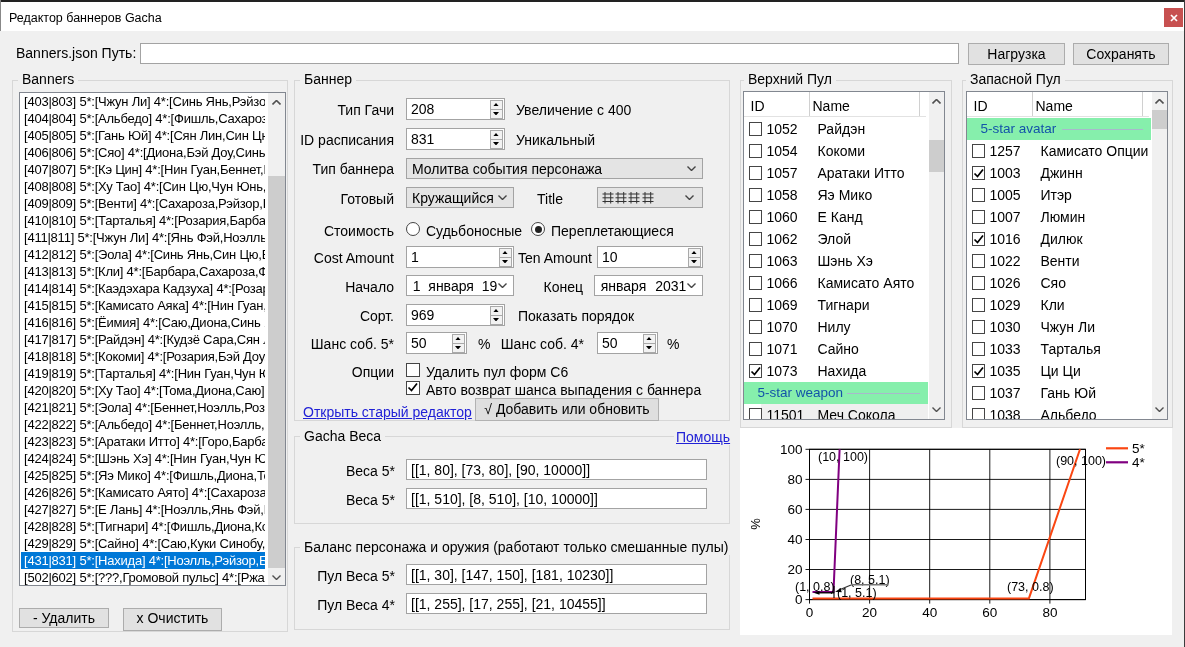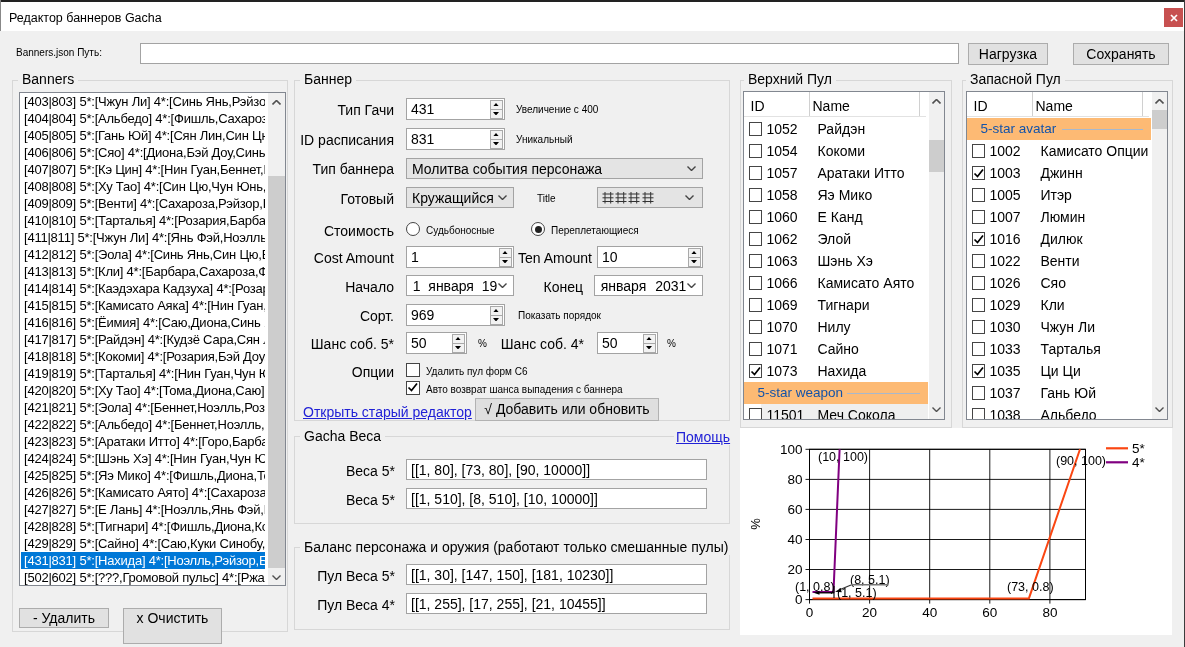--- a/index.html
+++ b/index.html
@@ -6,7 +6,7 @@
 body{font-family:"Liberation Sans",sans-serif;background:#f0f0f0;position:relative}
 #win{position:absolute;left:0;top:0;width:1185px;height:647px;background:#f0f0f0}
 .ab{position:absolute}
-.lb{position:absolute;font-size:10px;line-height:16px;color:#000;white-space:nowrap}
+.lb{position:absolute;font-size:14px;line-height:16px;color:#000;white-space:nowrap}
 .lbr{position:absolute;font-size:14px;line-height:16px;color:#000;white-space:nowrap;text-align:right}
 .tb{position:absolute;background:#fff;border:1px solid #a3a3a3;font-size:14px;line-height:18px;color:#000;white-space:nowrap;overflow:hidden;padding:1px 0 0 4px}
 .btn{position:absolute;background:#e1e1e1;border:1px solid #acacac;font-size:14px;color:#000;text-align:center;white-space:nowrap;overflow:hidden}

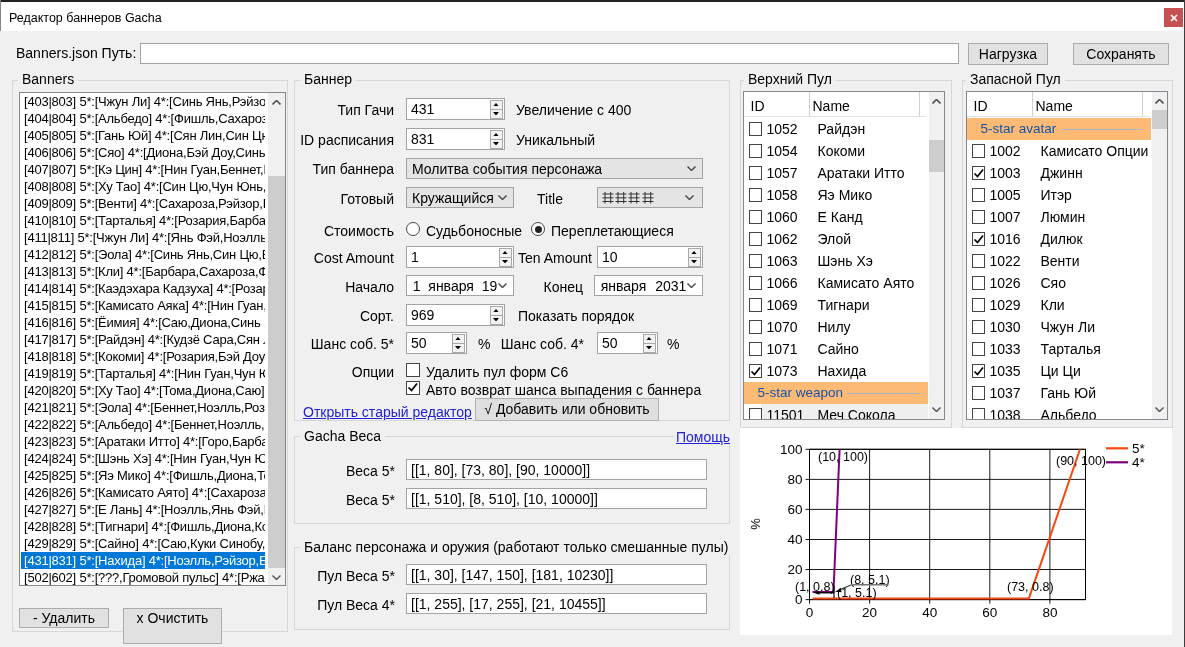--- a/index.html
+++ b/index.html
@@ -40,7 +40,7 @@
     </svg>
 <div class="lb" style="left:16px;top:45px">Banners.json Путь:</div>
 <div class="tb" style="left:140px;top:43px;width:819px;height:21px"></div>
-<div class="btn" style="left:968px;top:43px;width:80px;height:22px;line-height:20px">Нагрузка</div>
+<div class="btn" style="left:968px;top:43px;width:97px;height:22px;line-height:20px">Нагрузка</div>
 <div class="btn" style="left:1073px;top:43px;width:96px;height:22px;line-height:20px">Сохранять</div>
 <div class="grp" style="left:12px;top:80px;width:276px;height:552px"></div>
 <div class="glab" style="left:18px;top:72px">Banners</div>

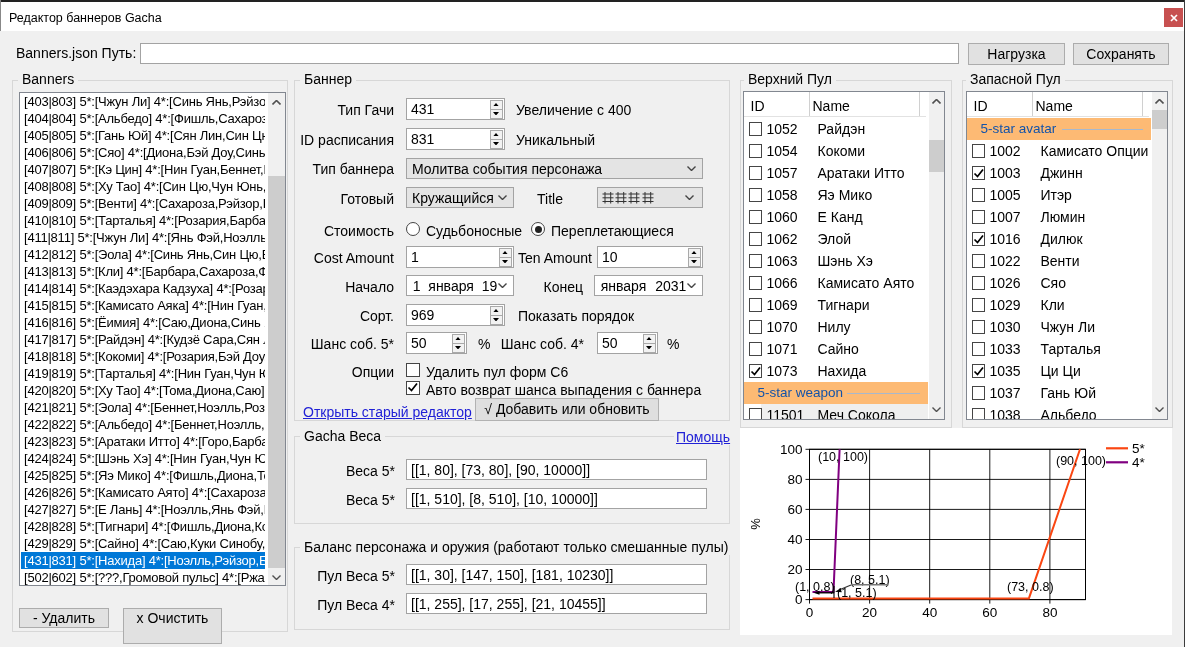--- a/index.html
+++ b/index.html
@@ -89,7 +89,7 @@
 <div class="grp" style="left:294px;top:80px;width:436px;height:341px"></div>
 <div class="glab" style="left:300px;top:72px">Баннер</div>
 <div class="lbr" style="left:294px;top:102px;width:100px">Тип Гачи</div>
-<div class="tb" style="left:406px;top:98px;width:99px;height:22px">431</div>
+<div class="tb" style="left:406px;top:98px;width:99px;height:22px">208</div>
     <div class="spinbtn" style="left:489.5px;top:99.5px;width:13px;height:10px"></div>
     <div class="spinbtn" style="left:489.5px;top:109.2px;width:13px;height:9.5px"></div>
     <svg class="chev" style="left:492.5px;top:102.5px" width="6" height="3.5">

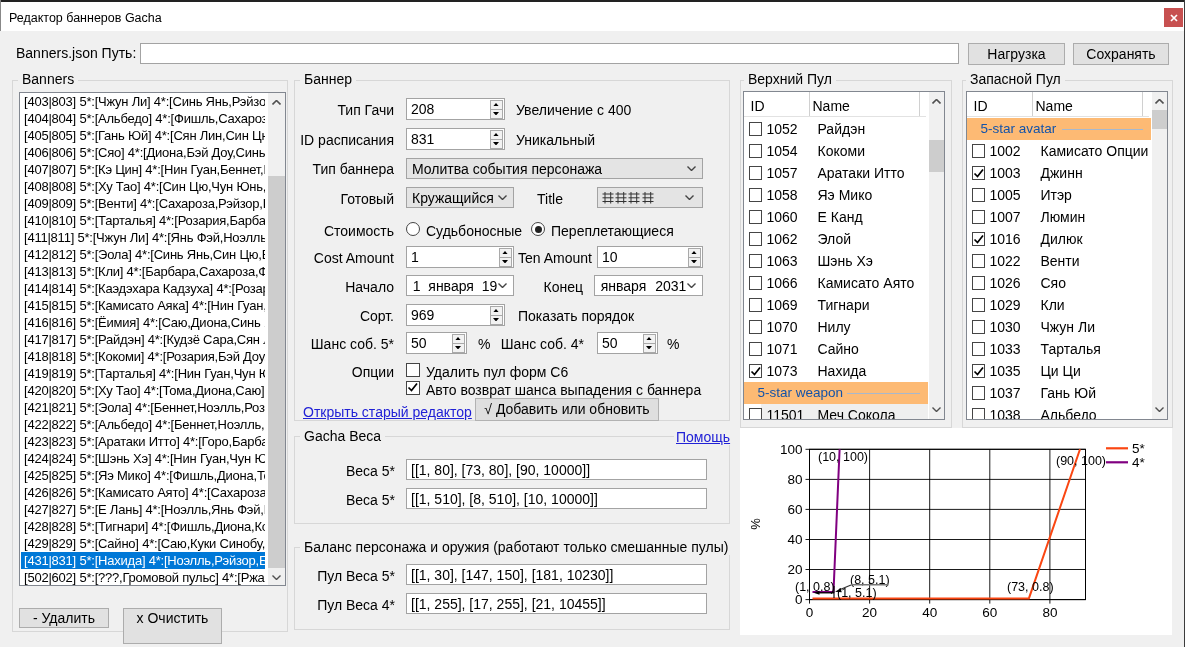--- a/index.html
+++ b/index.html
@@ -20,7 +20,7 @@
 .link{position:absolute;font-size:14px;line-height:16px;color:#2121d6;text-decoration:underline;white-space:nowrap}
 .li{position:absolute;left:1px;width:244px;height:17px;font-size:13px;letter-spacing:-0.22px;line-height:17px;color:#000;white-space:nowrap;overflow:hidden;padding-left:3px}
 .trow{position:absolute;font-size:14px;line-height:16px;color:#000000;white-space:nowrap}
-.sect{position:absolute;background:#fdba74;overflow:hidden}
+.sect{position:absolute;background:#86efac;overflow:hidden}
 .sectt{position:absolute;font-size:13.5px;line-height:16px;color:#1353a9;white-space:nowrap}
 .hdr{position:absolute;font-size:14px;line-height:16px;color:#000;white-space:nowrap}
 .sb-track{position:absolute;background:#f0f0f0}

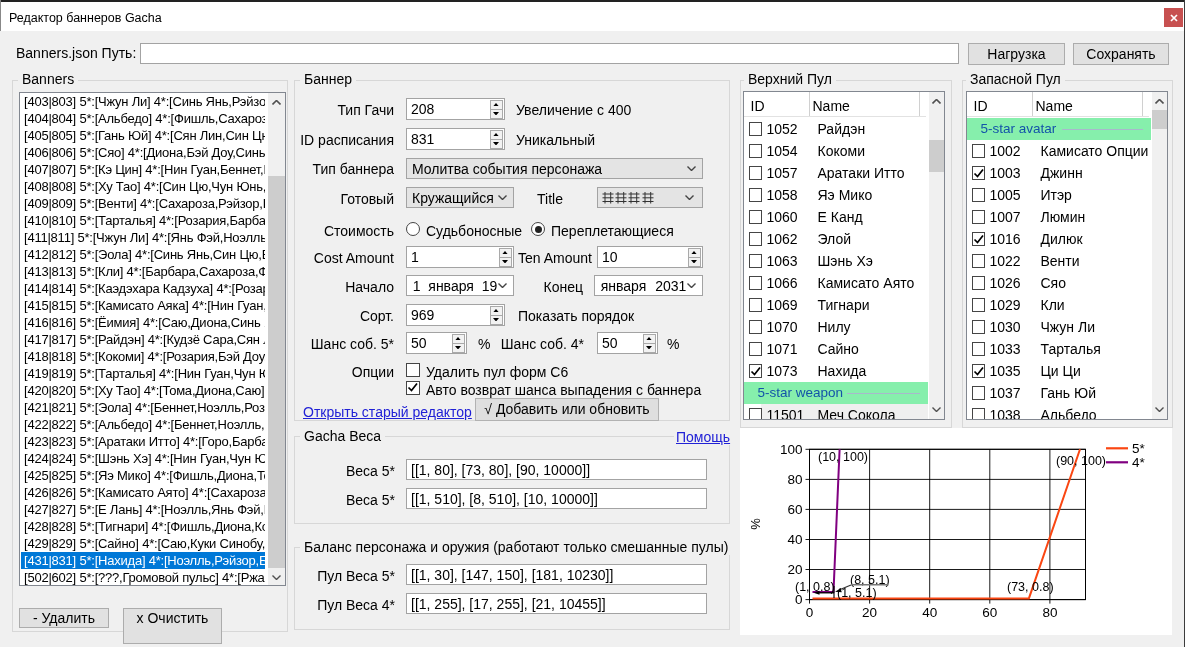--- a/index.html
+++ b/index.html
@@ -312,7 +312,7 @@
 <div class="ab" style="left:95px;top:11px;width:81.5px;height:1px;background:#a8b8cc"></div>
 </div>
 <div class="cb" style="left:5px;top:26px;width:13.5px;height:13.5px"></div>
-<div class="trow" style="left:23px;top:25px">1002</div>
+<div class="trow" style="left:23px;top:25px">1257</div>
 <div class="trow" style="left:74px;top:25px">Камисато Опции</div>
 <div class="cb" style="left:5px;top:48px;width:13.5px;height:13.5px"></div>
 <svg class="chev" style="left:6.5px;top:49.5px" width="12" height="11">

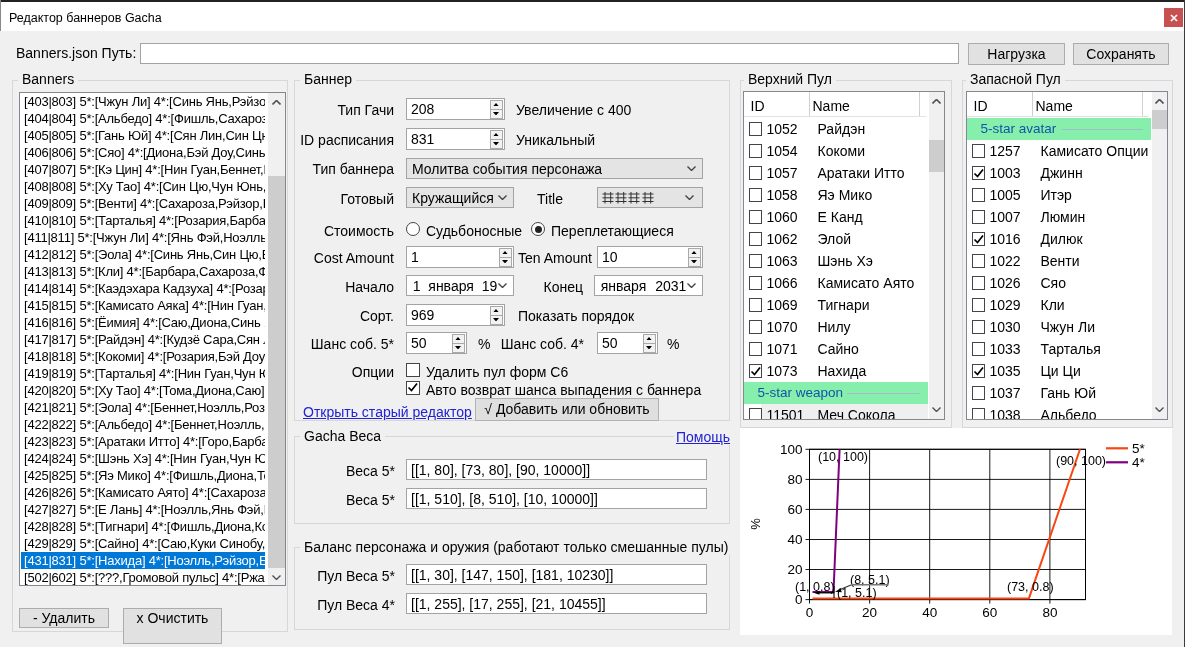--- a/index.html
+++ b/index.html
@@ -85,7 +85,7 @@
       <path d="M0.5 0.5 L4.5 4.5 L8.5 0.5" stroke="#505050" stroke-width="1.4" fill="none"></path>
     </svg>
 <div class="btn" style="left:19px;top:608px;width:90px;height:20px;line-height:18px">- Удалить</div>
-<div class="btn" style="left:123px;top:608px;width:99px;height:36px;line-height:18px">x Очистить</div>
+<div class="btn" style="left:123px;top:608px;width:99px;height:23px;line-height:18px">x Очистить</div>
 <div class="grp" style="left:294px;top:80px;width:436px;height:341px"></div>
 <div class="glab" style="left:300px;top:72px">Баннер</div>
 <div class="lbr" style="left:294px;top:102px;width:100px">Тип Гачи</div>

